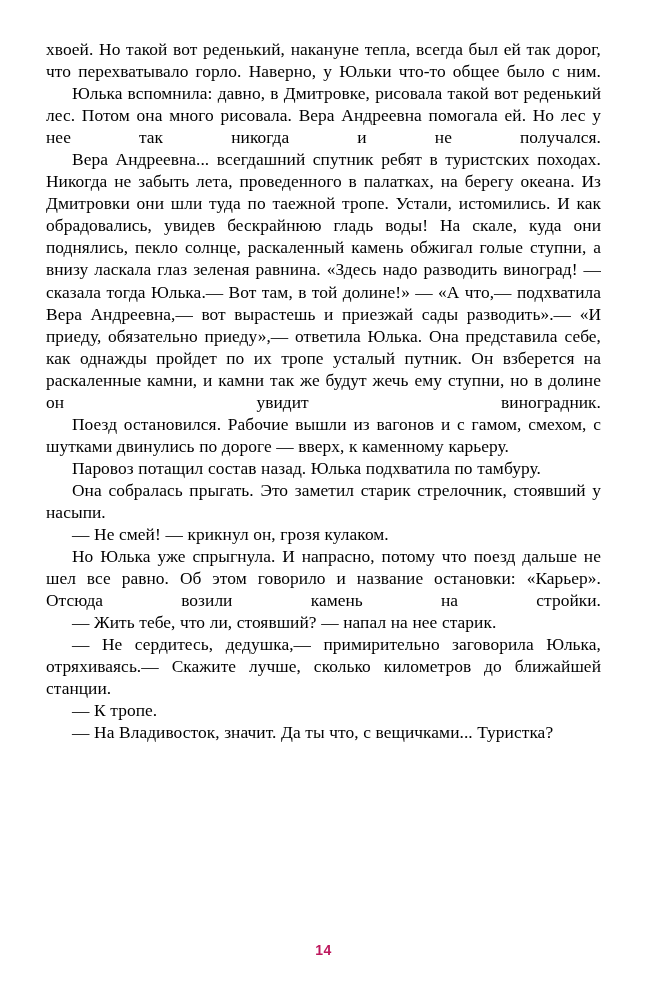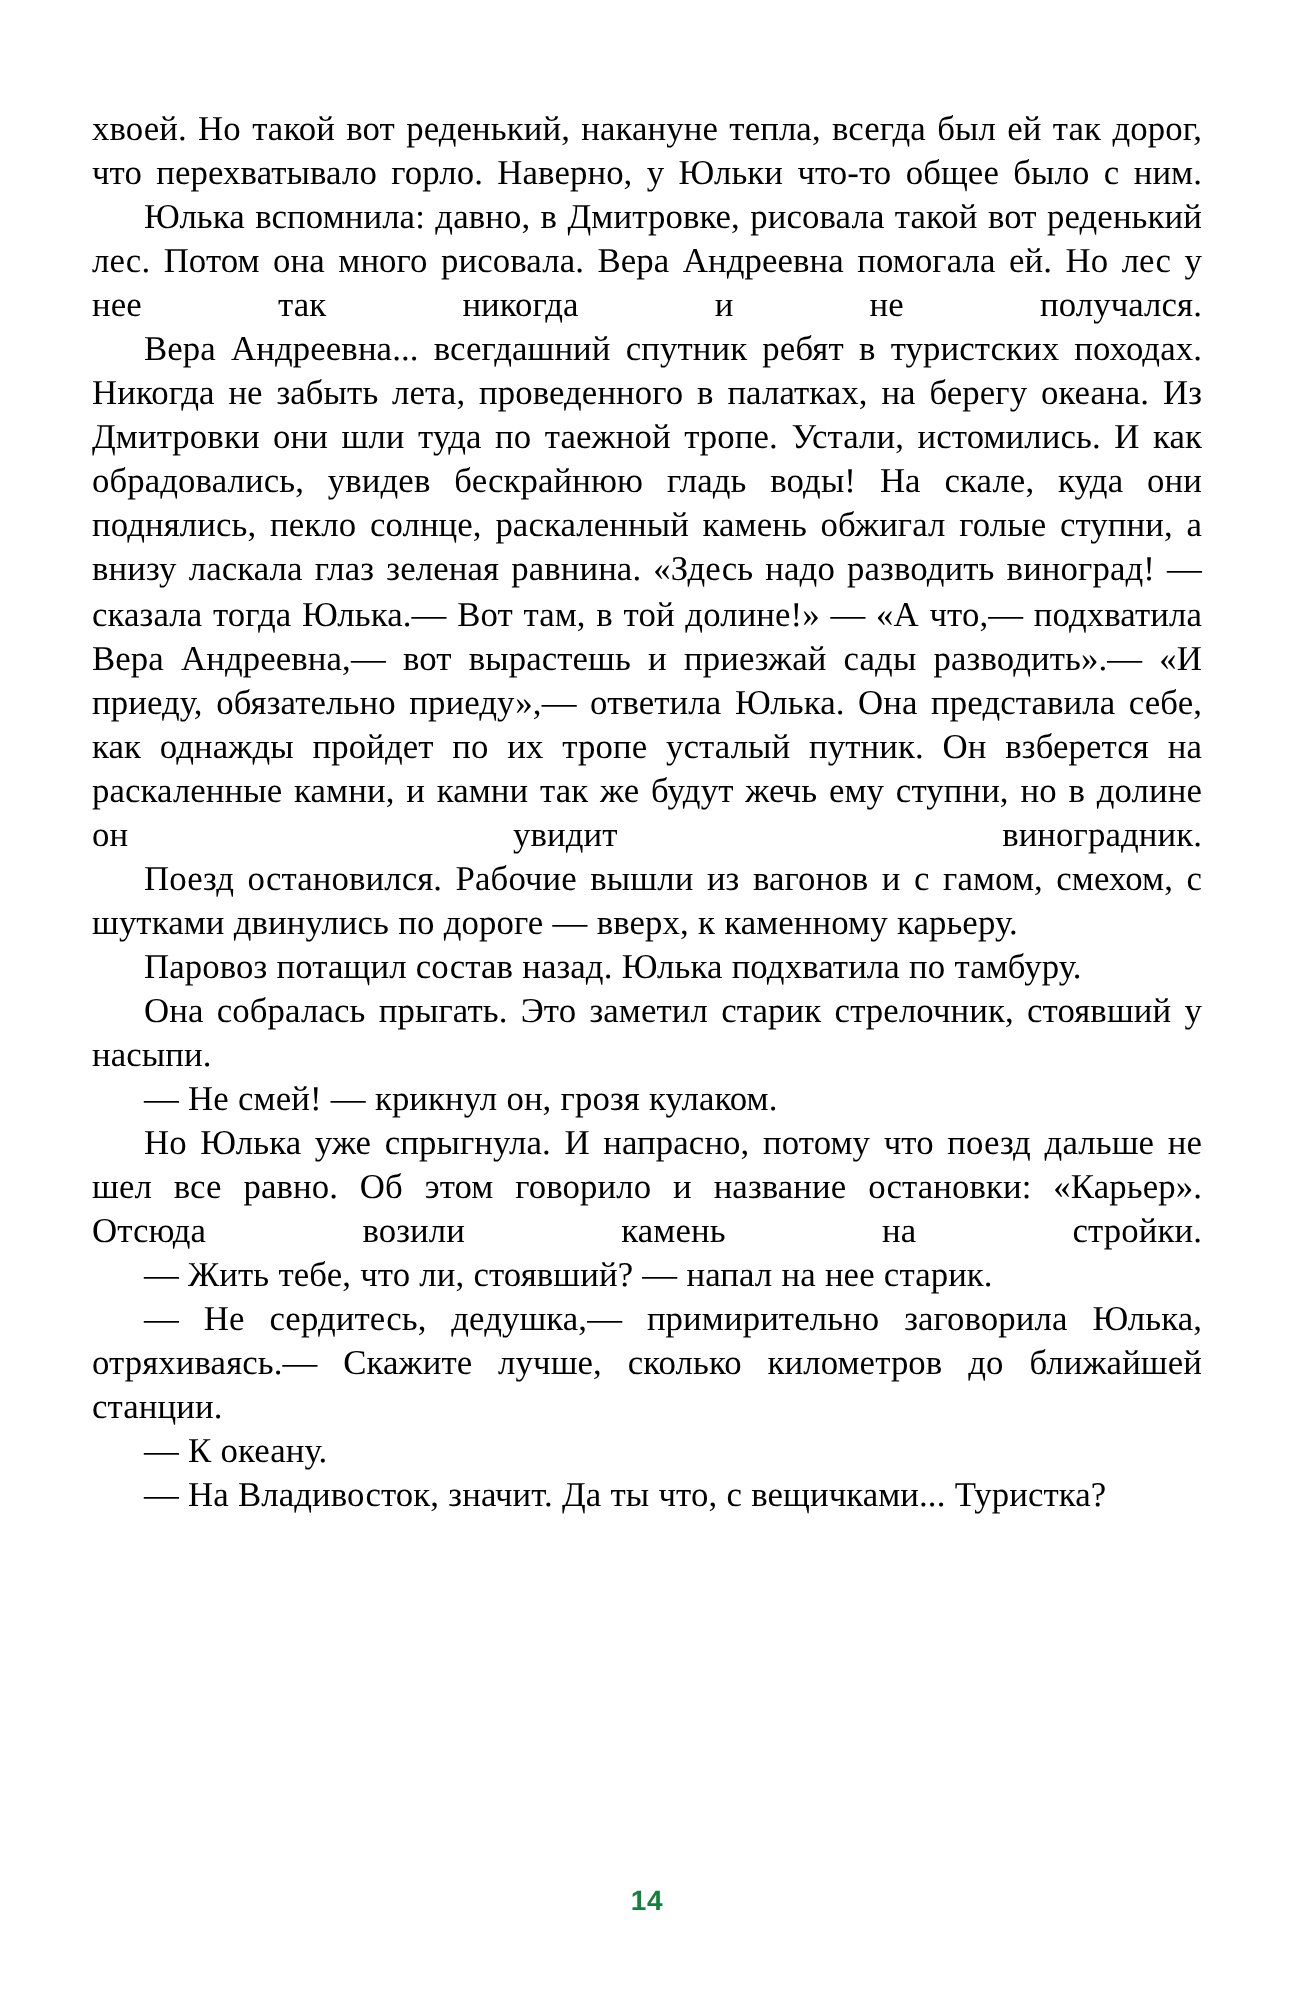--- a/index.html
+++ b/index.html
@@ -50,7 +50,6 @@
   
   p.para.cont {
     text-indent: 0;
-    margin-top: 15px;
   }
 
   

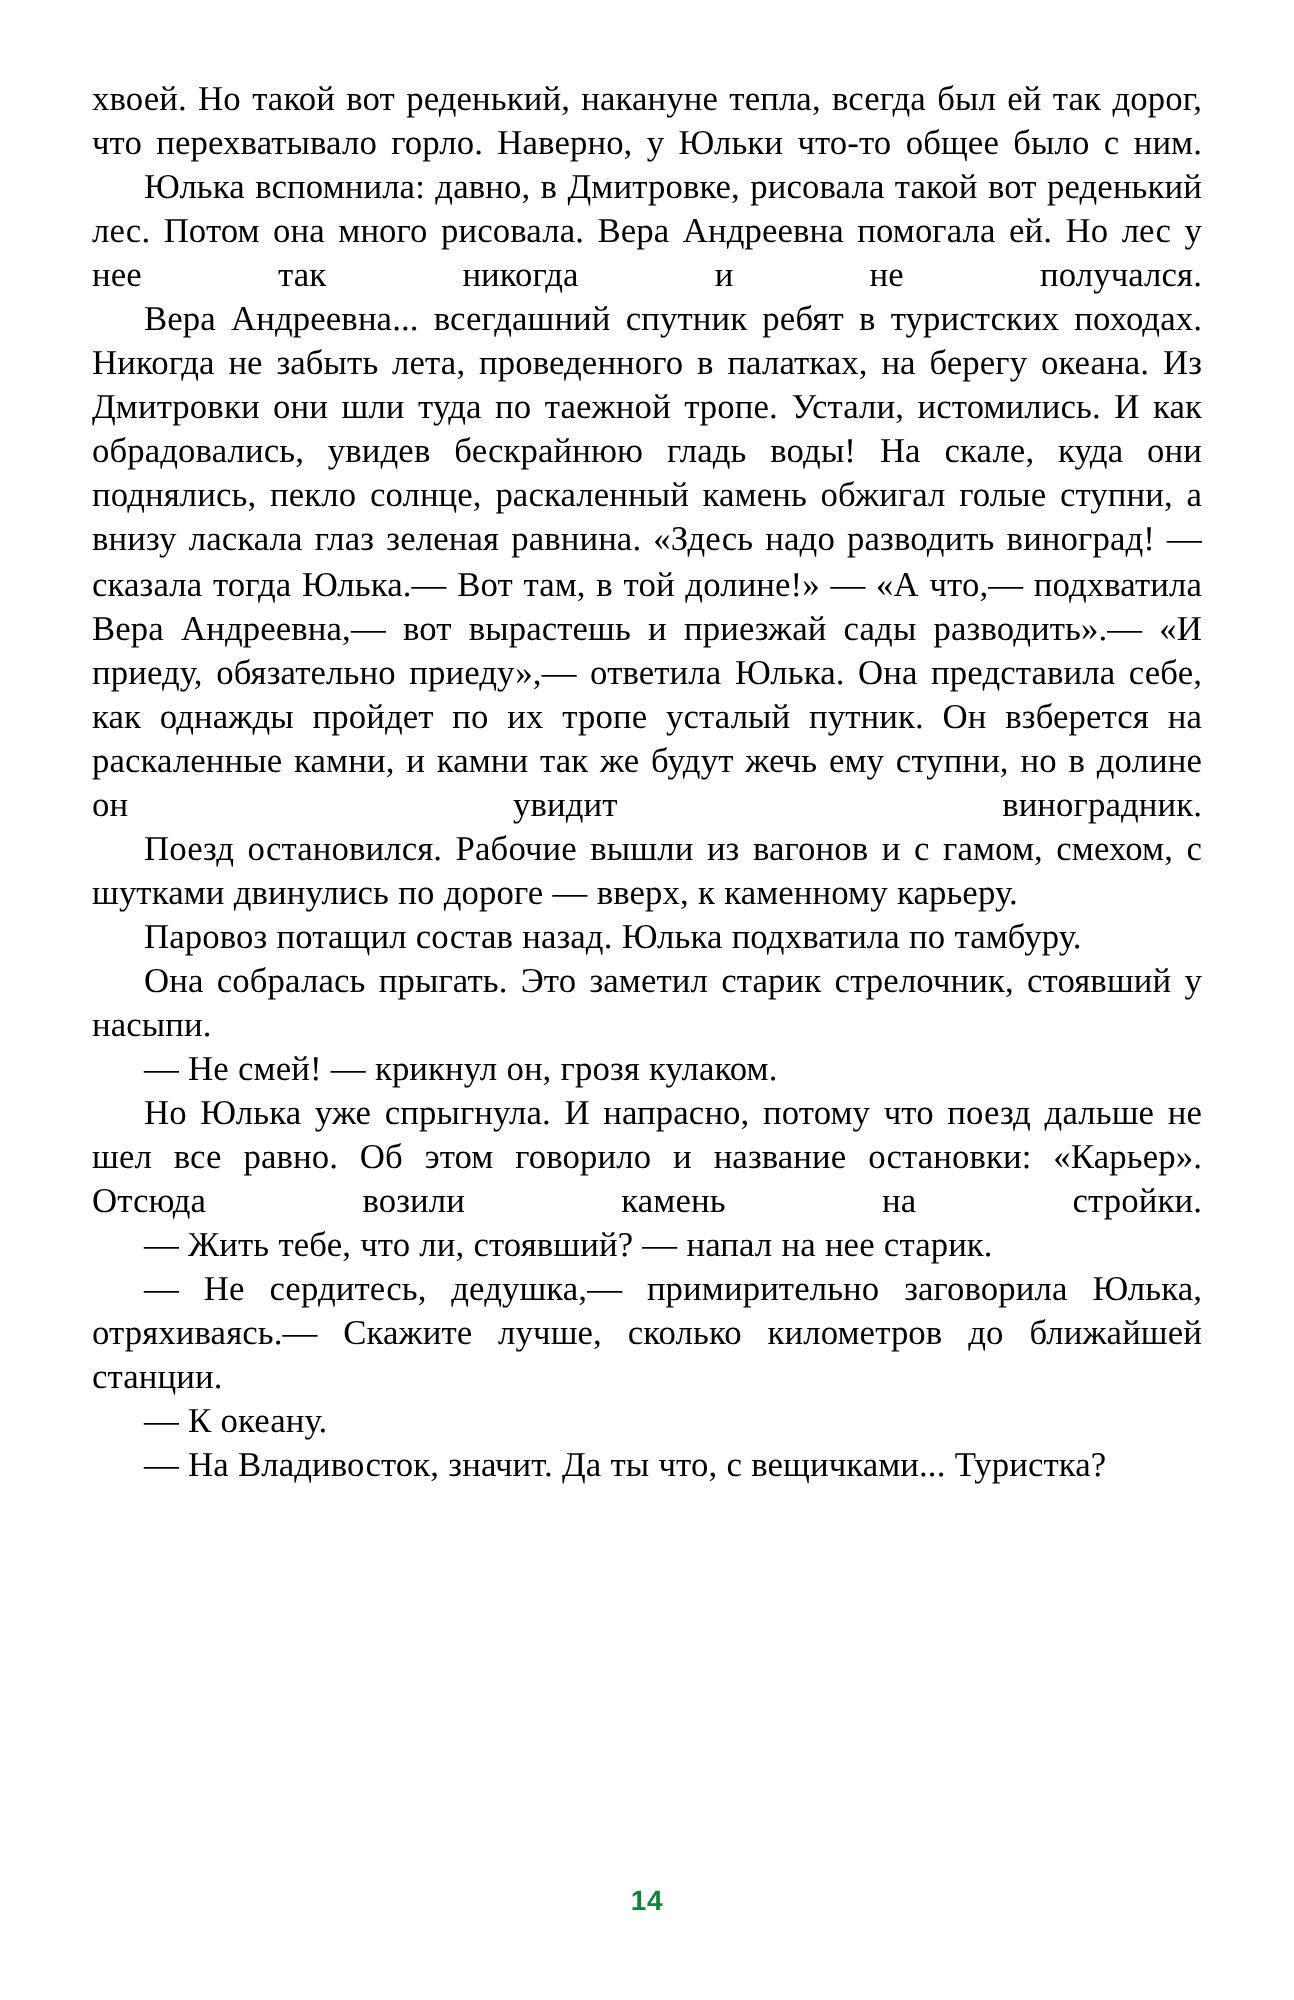--- a/index.html
+++ b/index.html
@@ -86,7 +86,7 @@
     <p class="para full-justify">Но Юлька уже спрыгнула. И напрасно, потому что поезд дальше не шел все равно. Об этом говорило и название остановки: «Карьер». Отсюда возили камень на стройки.</p>
     <p class="para">— Жить тебе, что ли, стоявший? — напал на нее старик.</p>
     <p class="para">— Не сердитесь, дедушка,— примирительно заговорила Юлька, отряхиваясь.— Скажите лучше, сколько километров до ближайшей станции.</p>
-    <p class="para">— К океану.</p>
+    <p class="para">— К тропе.</p>
     <p class="para">— На Владивосток, значит. Да ты что, с вещичками... Туристка?</p>
   </div>
 

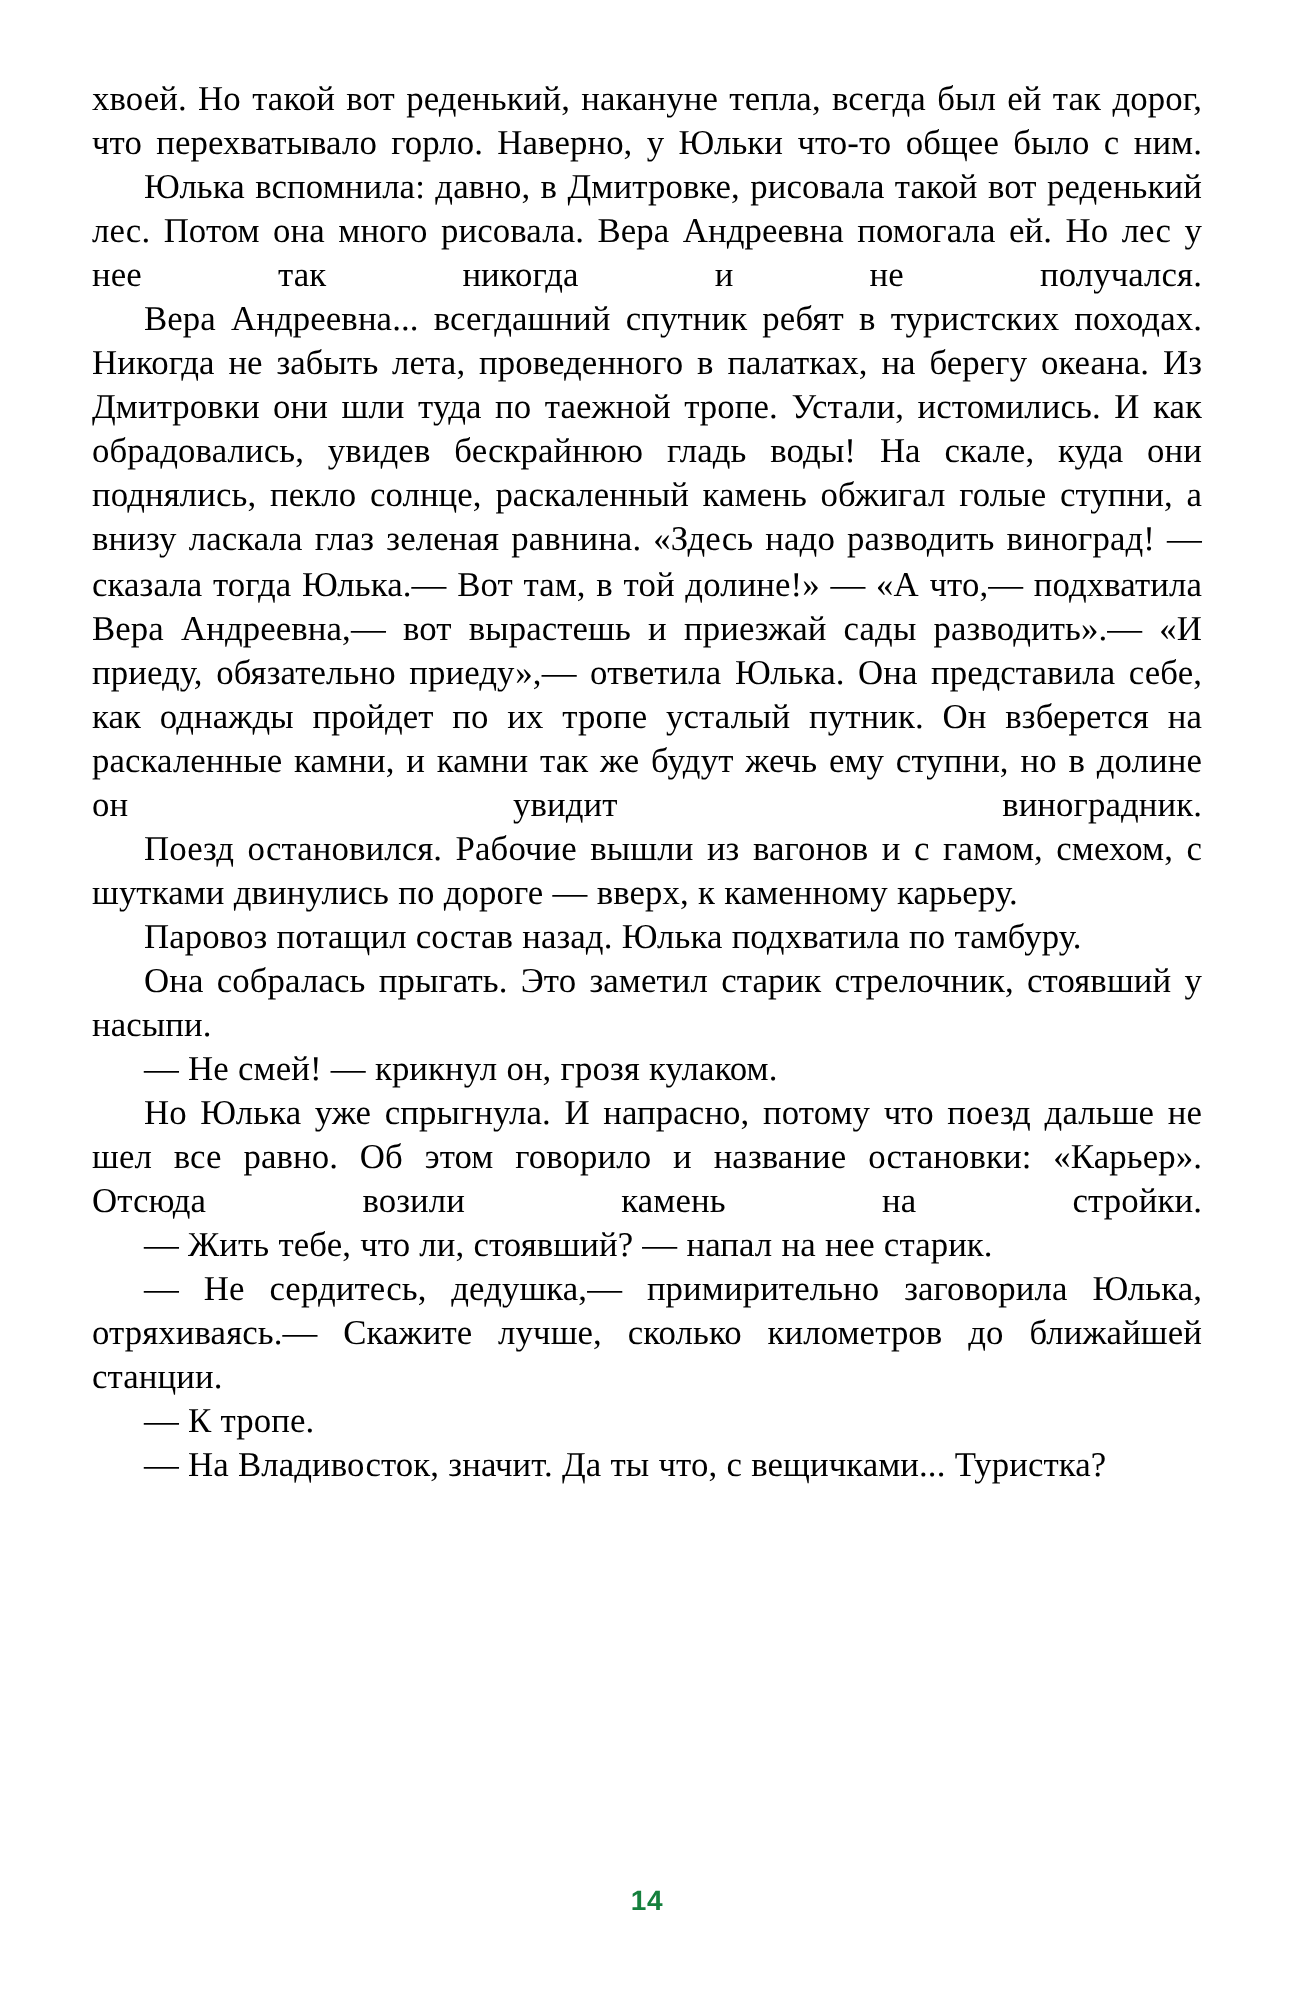--- a/index.html
+++ b/index.html
@@ -67,7 +67,7 @@
     font-size: 14px;
     font-weight: bold;
     letter-spacing: 0.4px;
-    color: #15803d;
+    color: #be185d;
   }
 </style>
 </head>

